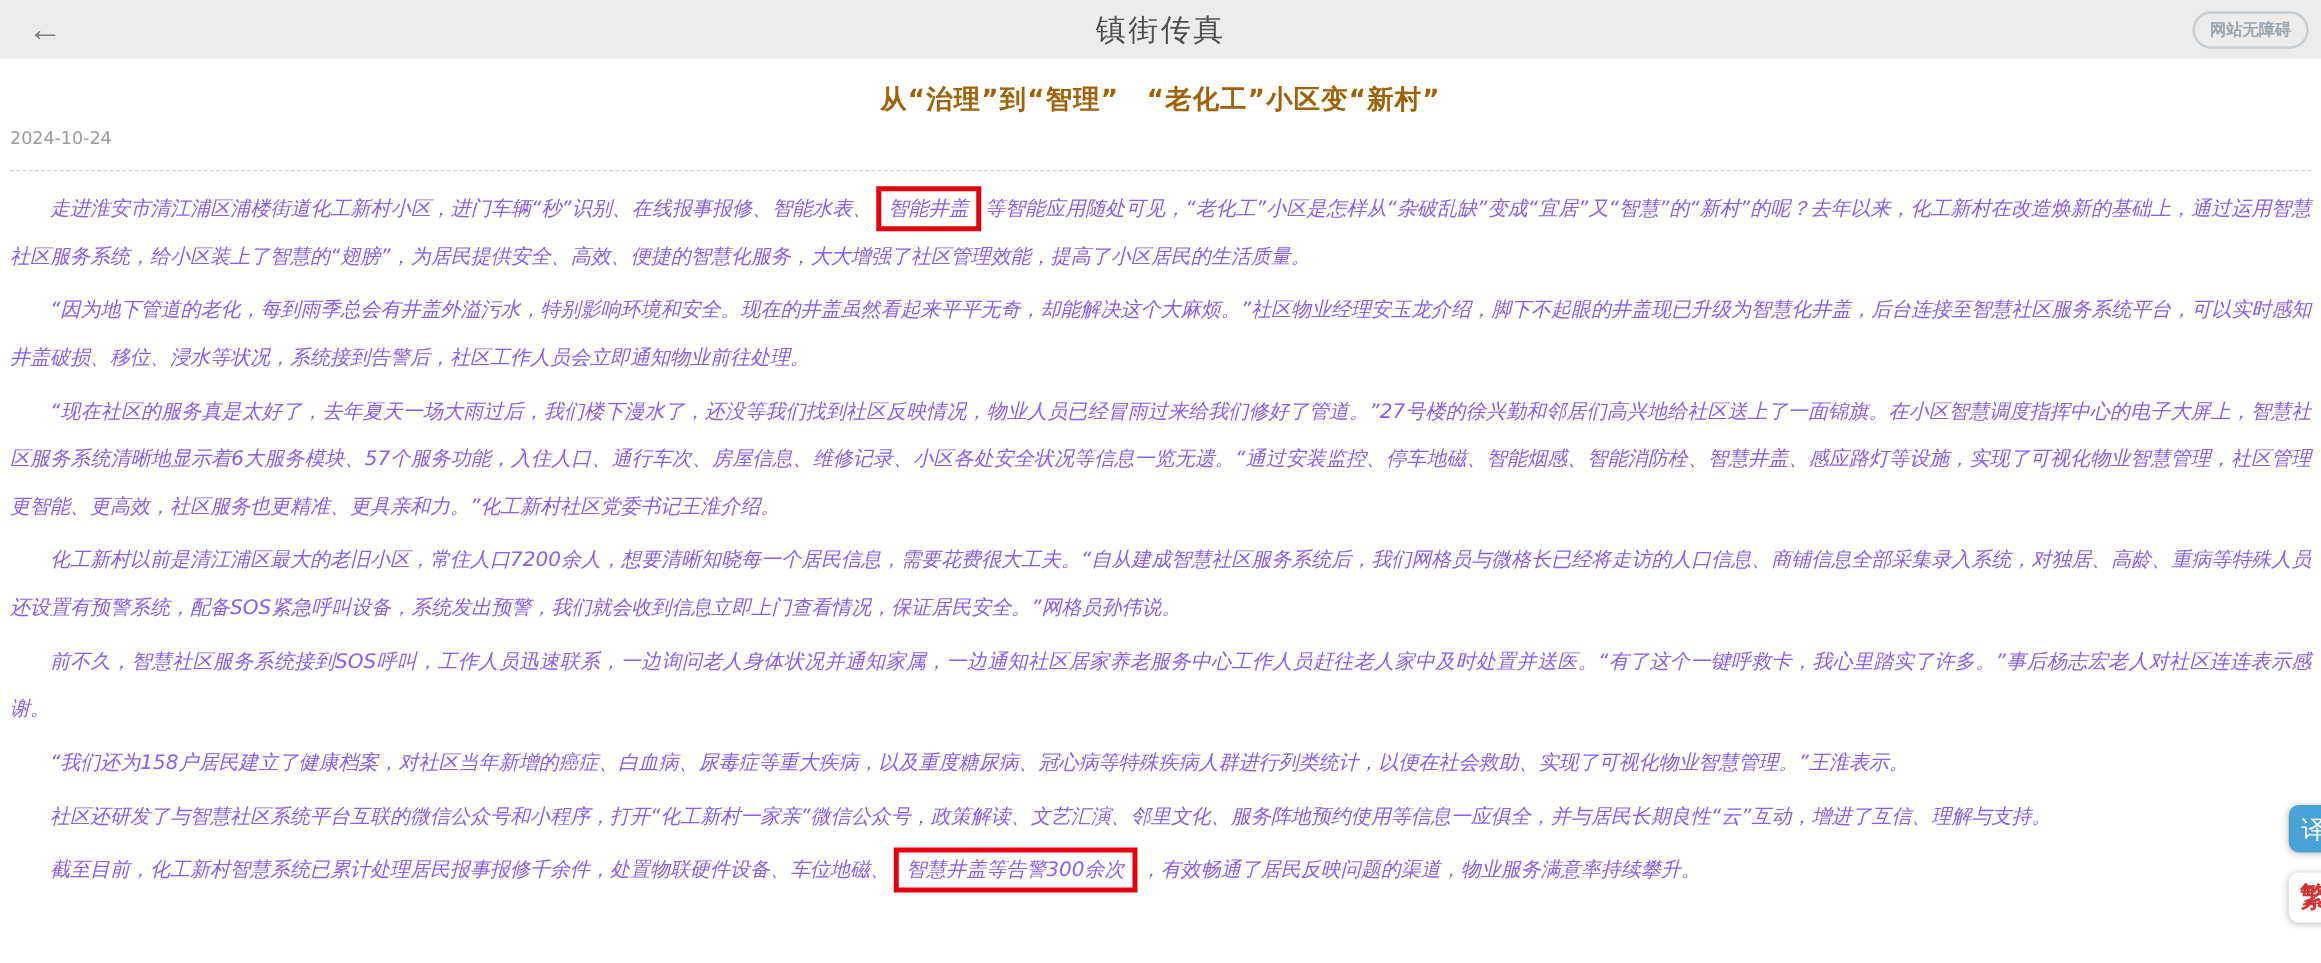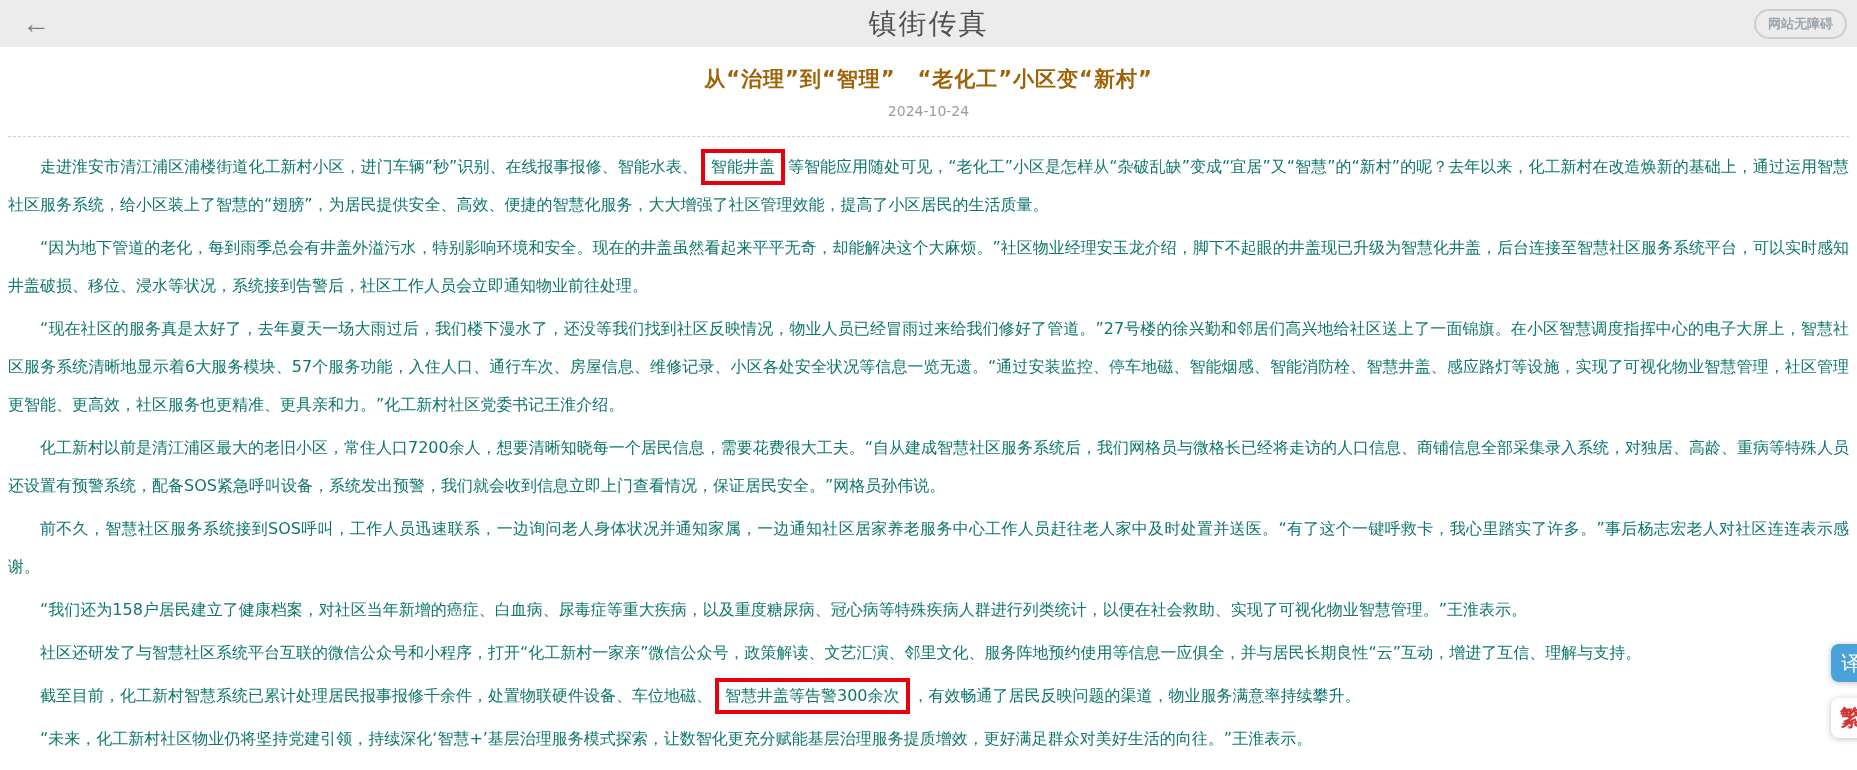--- a/index.html
+++ b/index.html
@@ -19,7 +19,7 @@
     color:#7f7f7f; font-size:28px; line-height:1; cursor:pointer;
     background:none; border:none; padding:0 6px;
   }
-  .topbar-title { font-size:28px; color:#4f4f4f; letter-spacing:2px; }
+  .topbar-title { font-size:24px; color:#4f4f4f; letter-spacing:2px; }
   .a11y-pill {
     position:absolute; right:10px; top:50%; transform:translateY(-50%);
     border:2px solid #c7ced4; border-radius:999px; background:transparent;

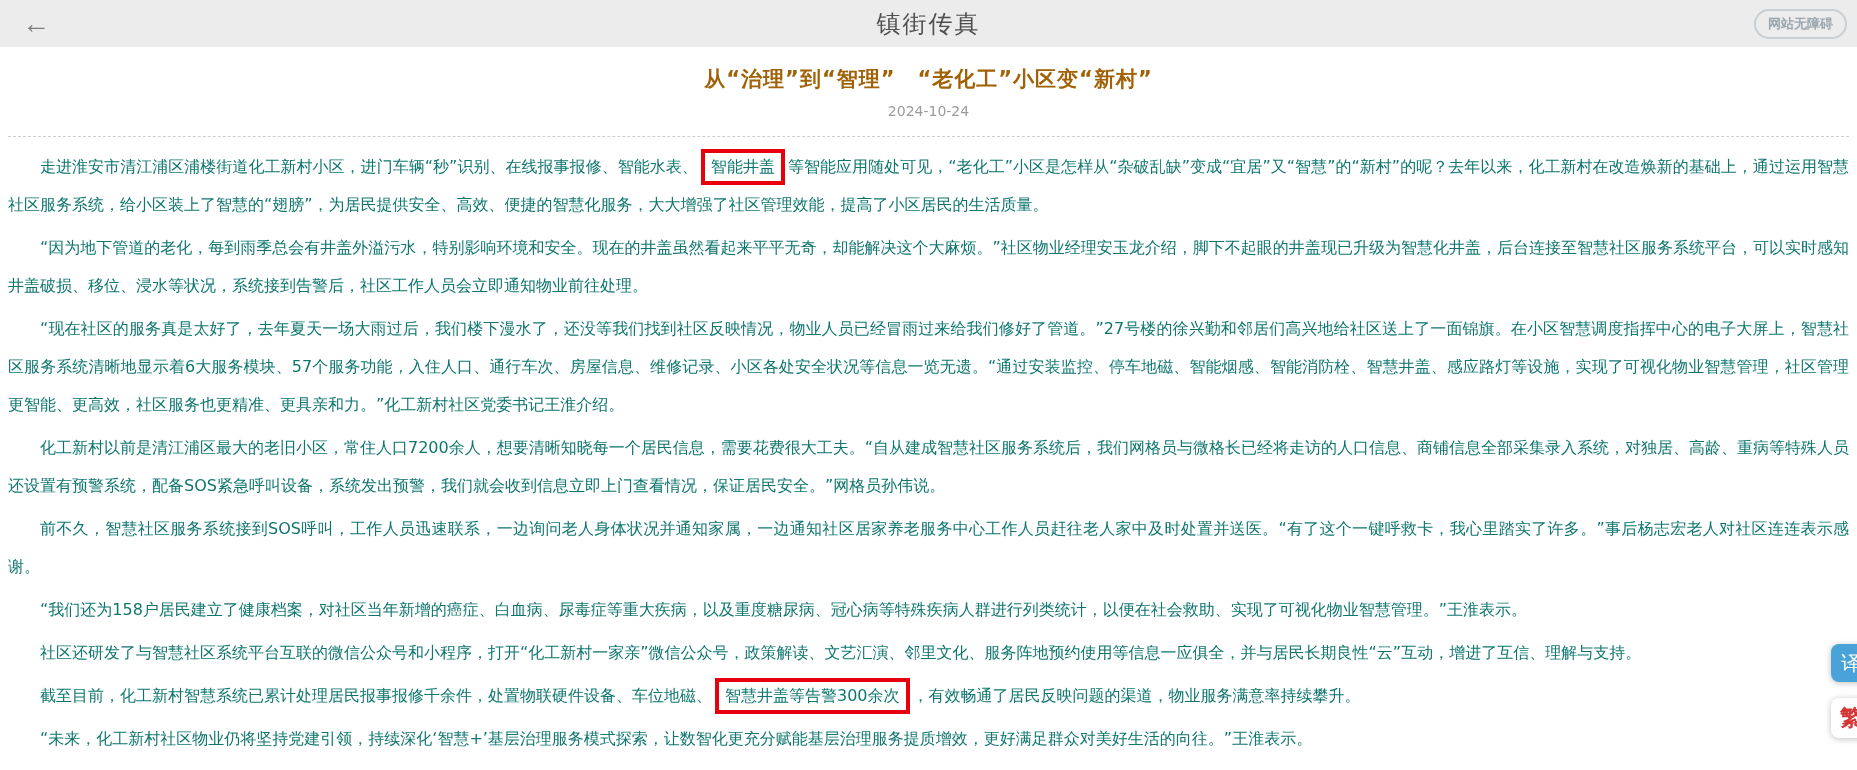--- a/index.html
+++ b/index.html
@@ -31,7 +31,7 @@
     margin:17px 0 0; text-align:center;
     color:#a16207; font-size:21px; font-weight:bold; line-height:30px; letter-spacing:1px;
   }
-  .article-date { margin-top:9px; text-align:center; color:#9b9b9b; font-size:14px; }
+  .article-date { margin-top:9px; text-align:left; color:#9b9b9b; font-size:14px; }
   .article-body {
     margin-top:17px; border-top:1px dashed #cfcfcf; padding-top:11px;
   }

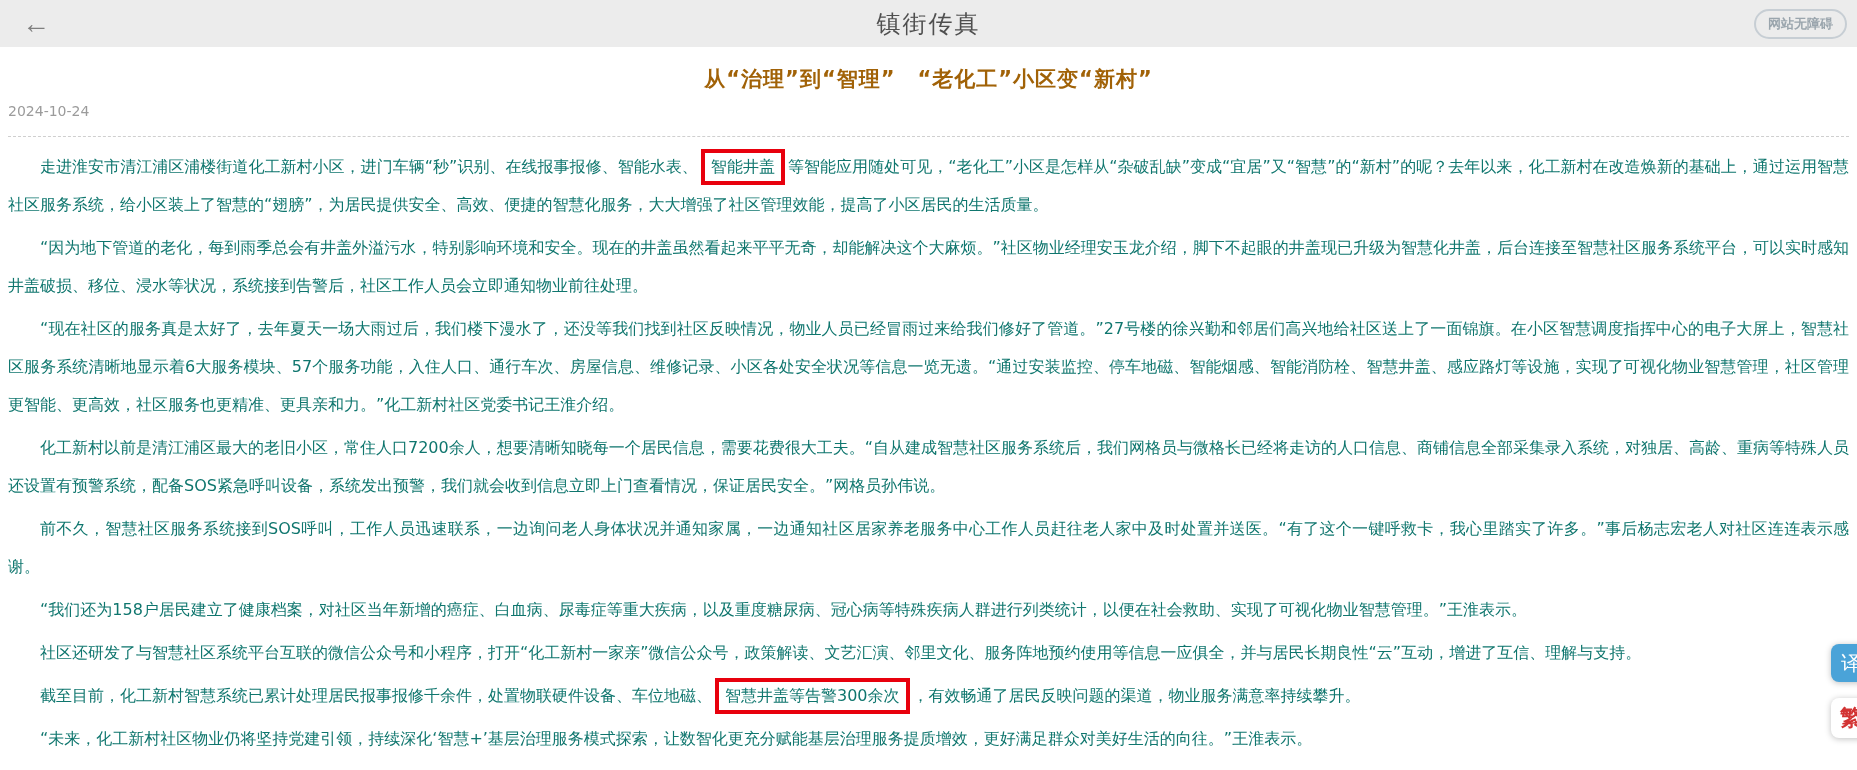--- a/index.html
+++ b/index.html
@@ -37,7 +37,7 @@
   }
   .article-body p {
     margin:0 0 5px; text-indent:2em; text-align:justify;
-    font-size:16px; line-height:38px; color:#0f766e;
+    font-size:16px; line-height:38px; color:#8b5cf6;font-style:italic;
   }
   .hl {
     border:4px solid #e8000d; padding:4px 6px 5px; margin:0 3px; white-space:nowrap;

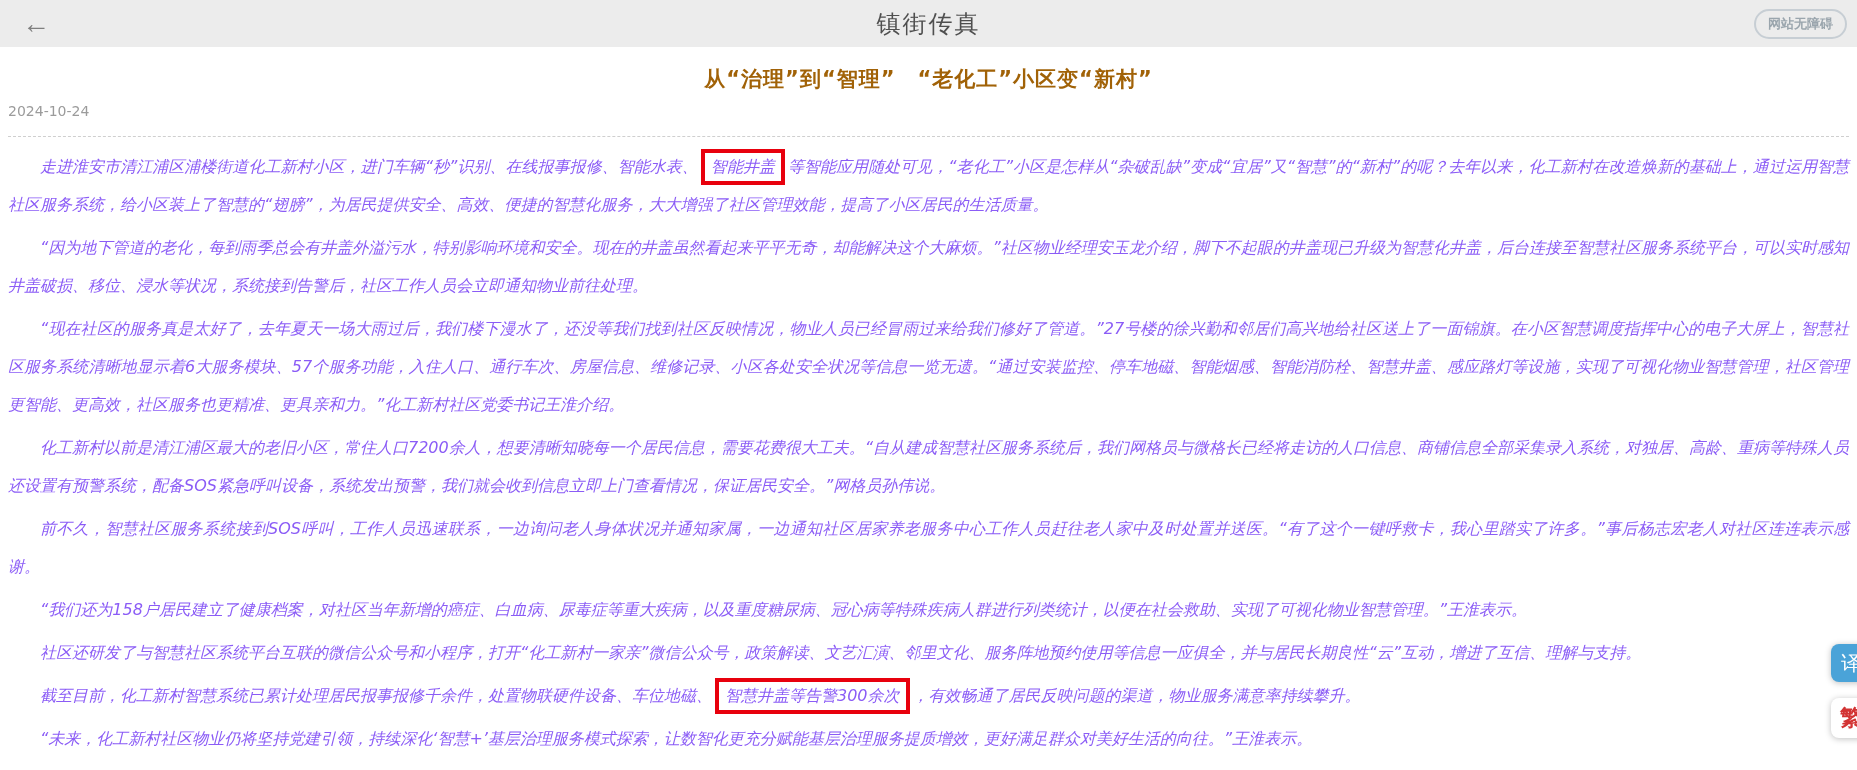--- a/index.html
+++ b/index.html
@@ -73,7 +73,6 @@
       <p><span>“我们还为158户居民建立了健康档案，对社区当年新增的癌症、白血病、尿毒症等重大疾病，以及重度糖尿病、冠心病等特殊疾病人群进行列类统计，以便在社会救助、实现了可视化物业智慧管理。”王淮表示。</span></p>
       <p><span>社区还研发了与智慧社区系统平台互联的微信公众号和小程序，打开“化工新村一家亲”微信公众号，政策解读、文艺汇演、邻里文化、服务阵地预约使用等信息一应俱全，并与居民长期良性“云”互动，增进了互信、理解与支持。</span></p>
       <p><span>截至目前，化工新村智慧系统已累计处理居民报事报修千余件，处置物联硬件设备、车位地磁、</span><span class="hl">智慧井盖等告警300余次</span><span>，有效畅通了居民反映问题的渠道，物业服务满意率持续攀升。</span></p>
-      <p><span>“未来，化工新村社区物业仍将坚持党建引领，持续深化‘智慧+’基层治理服务模式探索，让数智化更充分赋能基层治理服务提质增效，更好满足群众对美好生活的向往。”王淮表示。</span></p>
     </div>
 </main>
 

